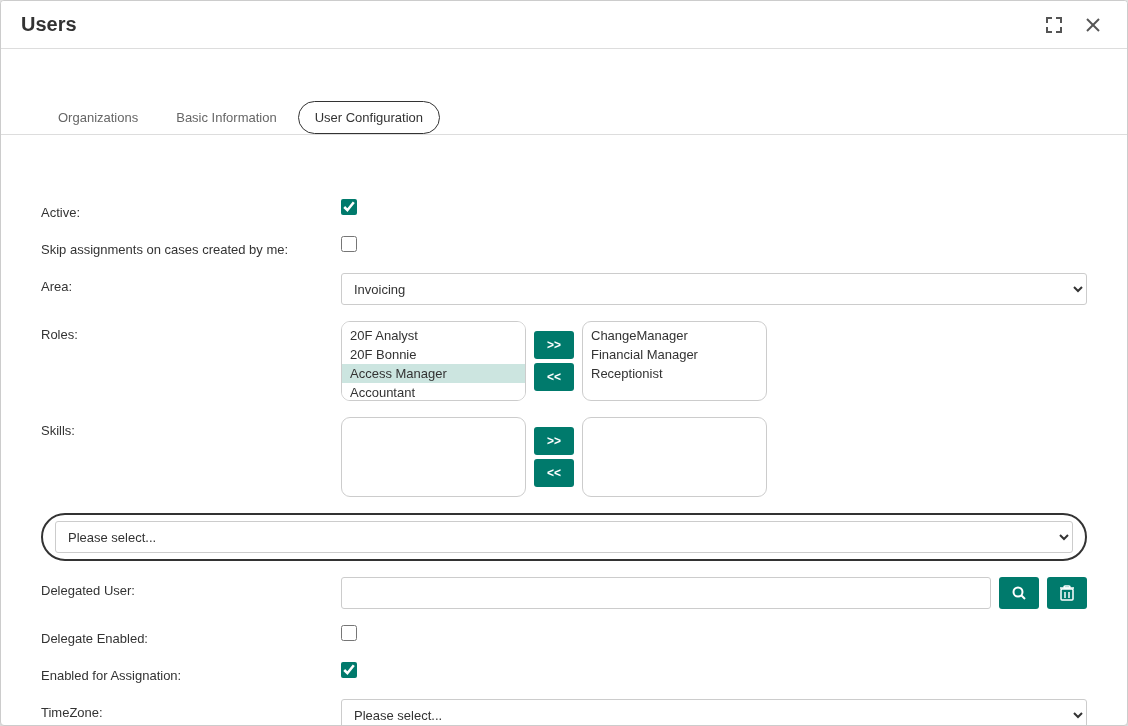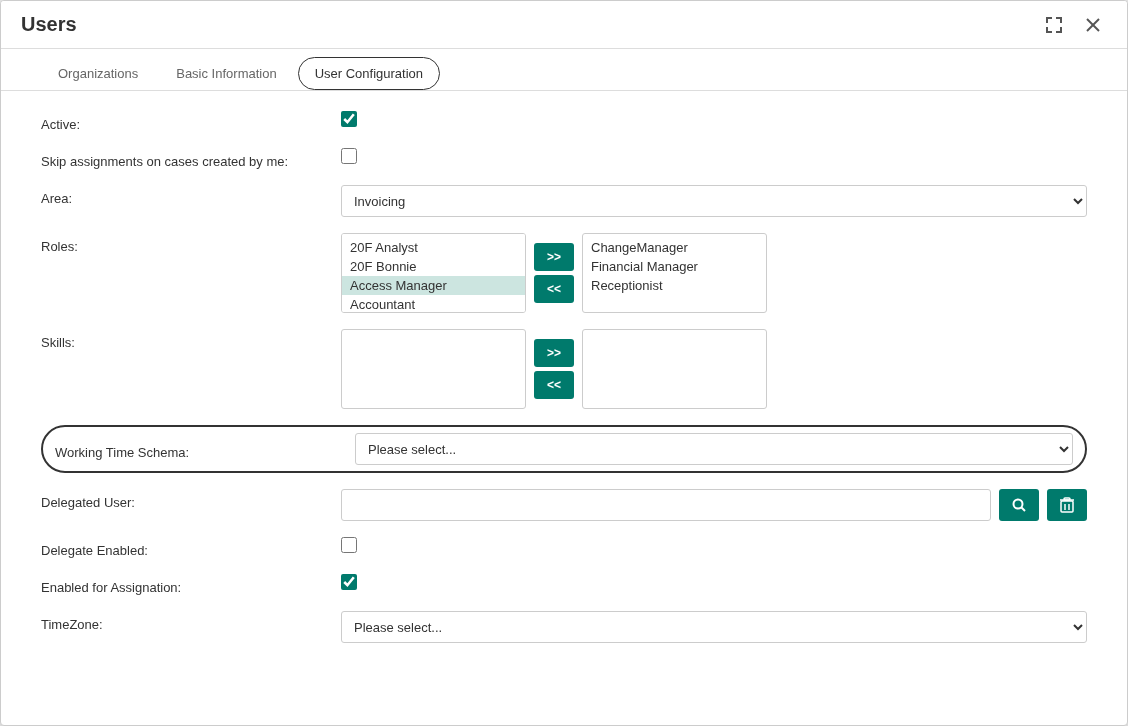--- a/index.html
+++ b/index.html
@@ -22,6 +22,7 @@
       flex-direction: column;
       overflow: hidden;
       box-shadow: 0 2px 12px rgba(0,0,0,0.15);
+      gap: 44px;
     }
     .modal-header {
       display: flex;

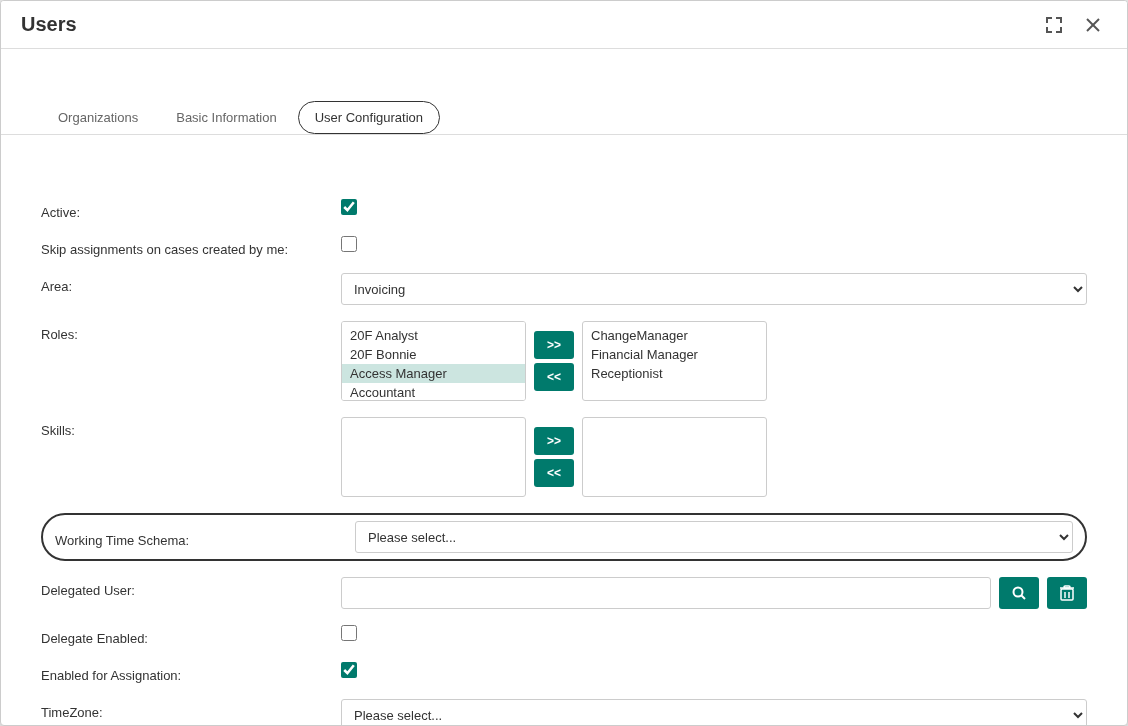--- a/index.html
+++ b/index.html
@@ -155,7 +155,7 @@
       width: 185px;
       height: 80px;
       border: 1px solid #ccc;
-      border-radius: 3px;
+      border-radius: 9px;
       overflow-y: auto;
       background: #fff;
       padding: 4px 0;

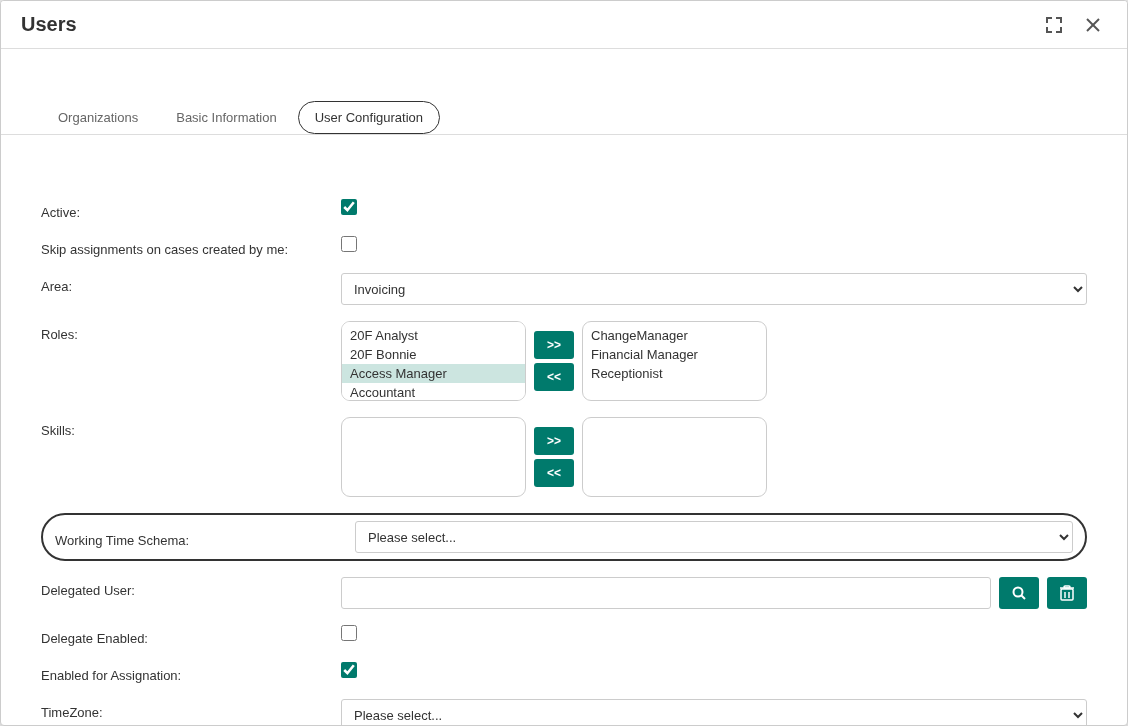--- a/index.html
+++ b/index.html
@@ -305,7 +305,6 @@
 
     <div class="working-time-row">
       <div class="working-time-inner">
-        <div class="form-label">Working Time Schema:</div>
         <div class="form-control">
           <select class="dropdown">
             <option value="">Please select...</option>

